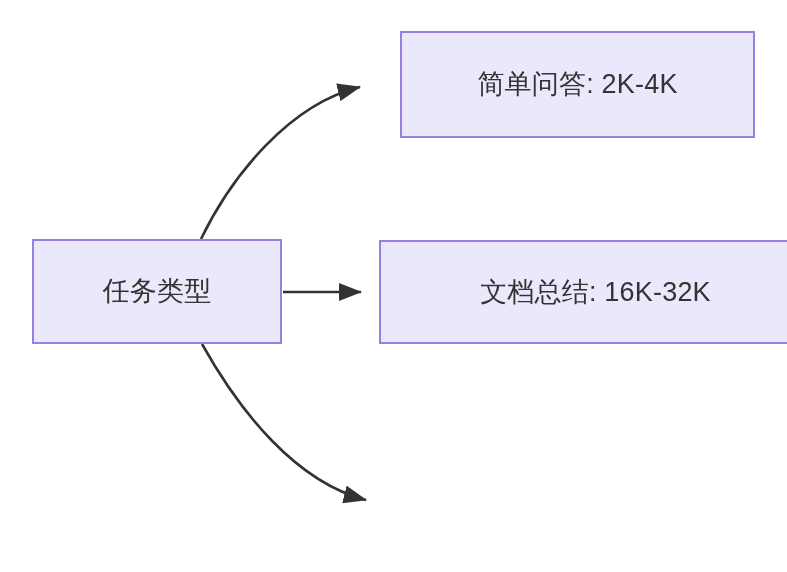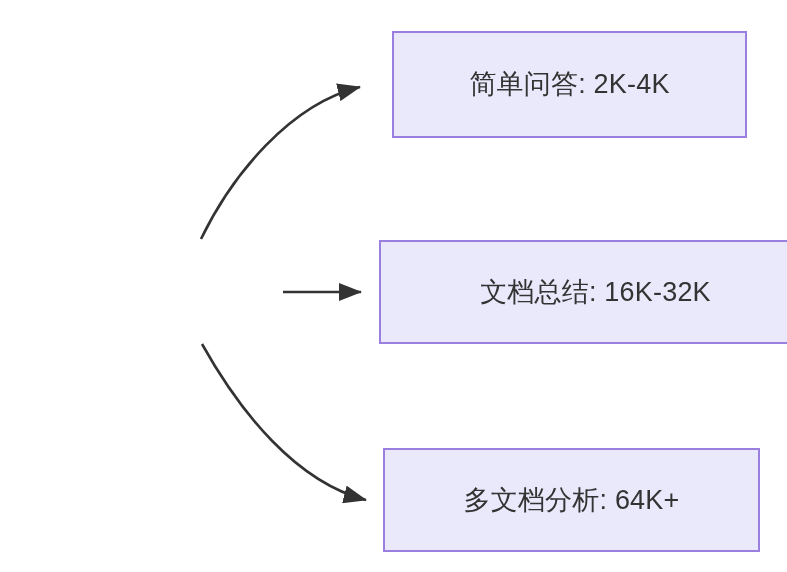--- a/index.html
+++ b/index.html
@@ -45,7 +45,7 @@
   }
   
   #node-root      { left: 32px;  top: 239px; width: 250px; height: 105px; }
-  #node-simple-qa { left: 392px; top: 31px;  width: 355px; height: 107px; }
+  #node-simple-qa { left: 400px; top: 31px;  width: 355px; height: 107px; }
   #node-doc-sum   { left: 379px; top: 240px; width: 433px; height: 104px; }
   #node-multi-doc { left: 383px; top: 448px; width: 377px; height: 104px; }
 </style>

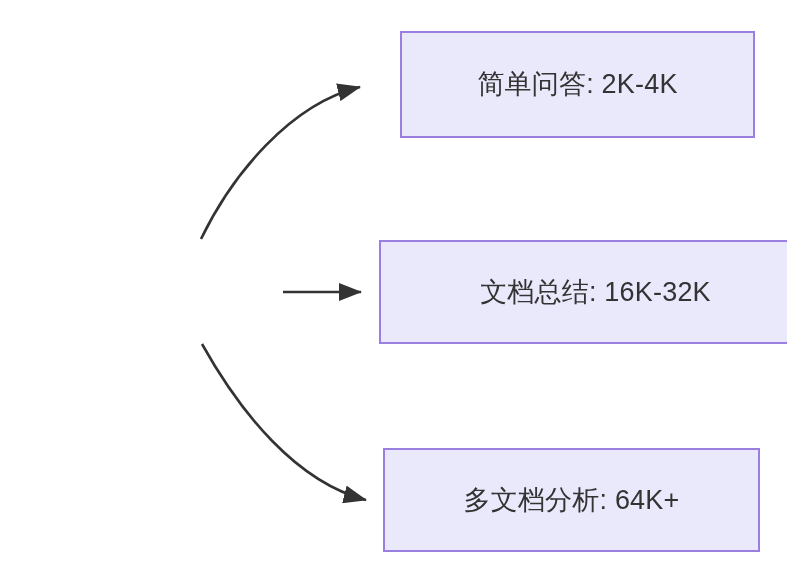--- a/index.html
+++ b/index.html
@@ -68,6 +68,9 @@
     <path d="M 202 344 C 240 412, 296 482, 366 500" fill="none" stroke="#333333" stroke-width="2.6" marker-end="url(#arrowhead)"></path>
   </svg>
 
+  <div class="node" id="node-root">
+    <span class="node-label">任务类型</span>
+  </div>
 
   <div class="node" id="node-simple-qa">
     <span class="node-label">简单问答: 2K-4K</span>

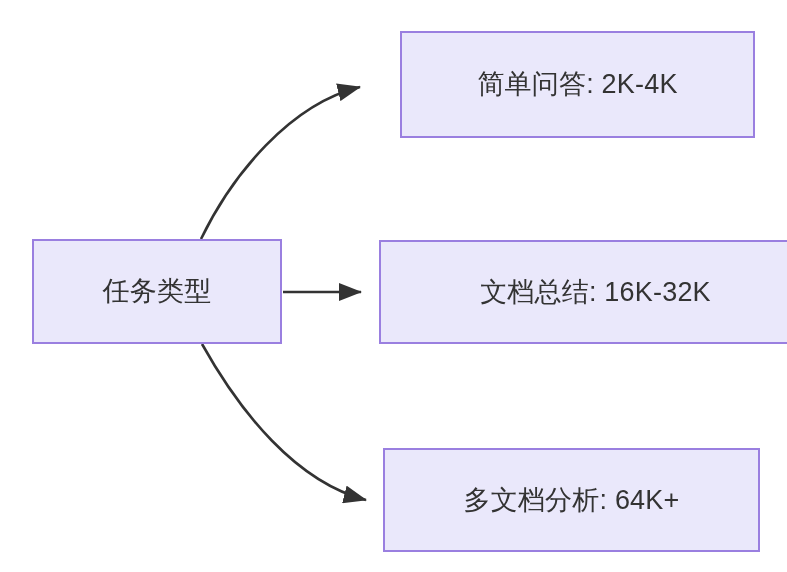--- a/index.html
+++ b/index.html
@@ -80,9 +80,6 @@
     <span class="node-label">文档总结: 16K-32K</span>
   </div>
 
-  <div class="node" id="node-multi-doc">
-    <span class="node-label">多文档分析: 64K+</span>
-  </div>
 
 </div>
 

